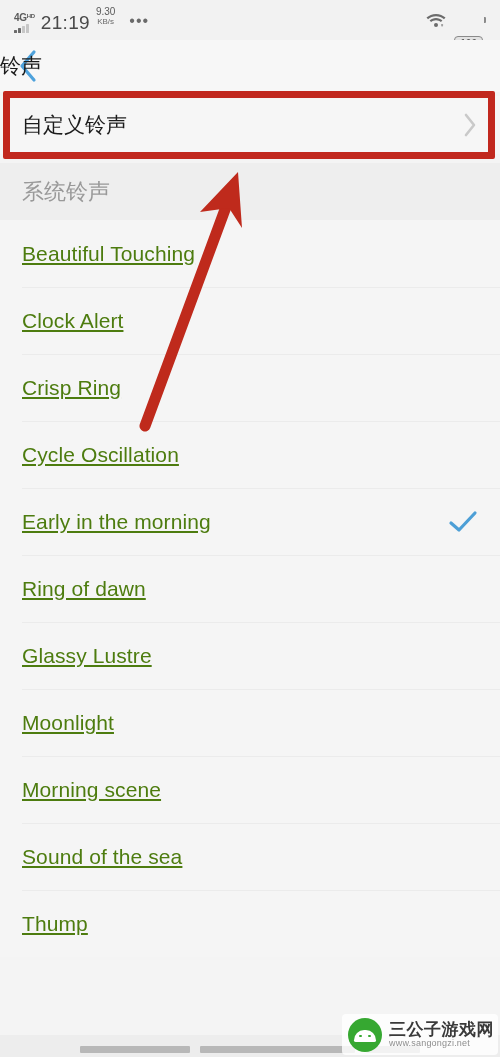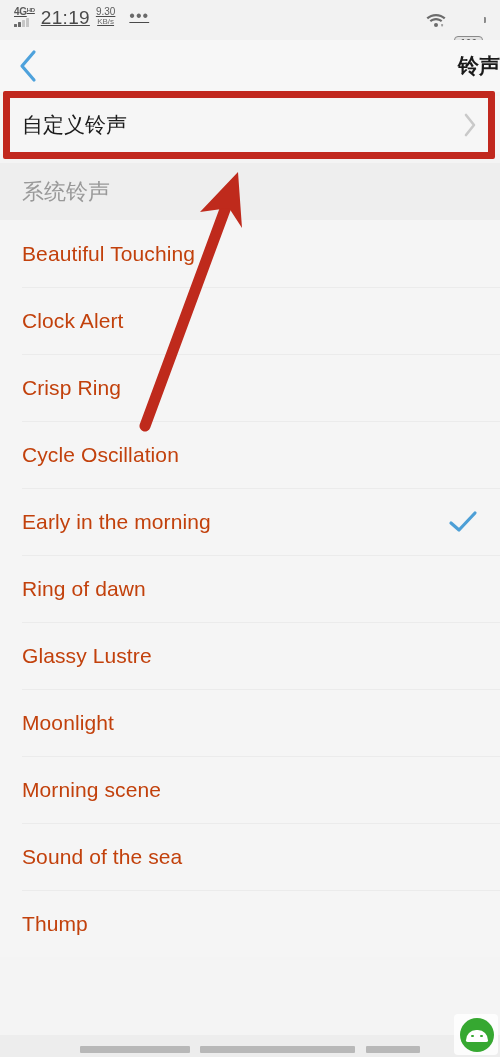--- a/index.html
+++ b/index.html
@@ -19,7 +19,7 @@
     padding:0 14px;
     color:#4a4a4a;
   }
-  .sb-left { display:flex; align-items:flex-start; gap:6px;text-decoration:underline; }
+  .sb-left { display:flex; align-items:flex-end; gap:6px; }
   .net-group { display:flex; flex-direction:column; align-items:flex-start; line-height:1; }
   .net-label { font-size:10px; font-weight:bold; letter-spacing:-.3px; color:#5a5a5a; display:flex; align-items:flex-start; }
   .net-label sup { font-size:6px; font-weight:bold; line-height:1; position:relative; top:0px; }

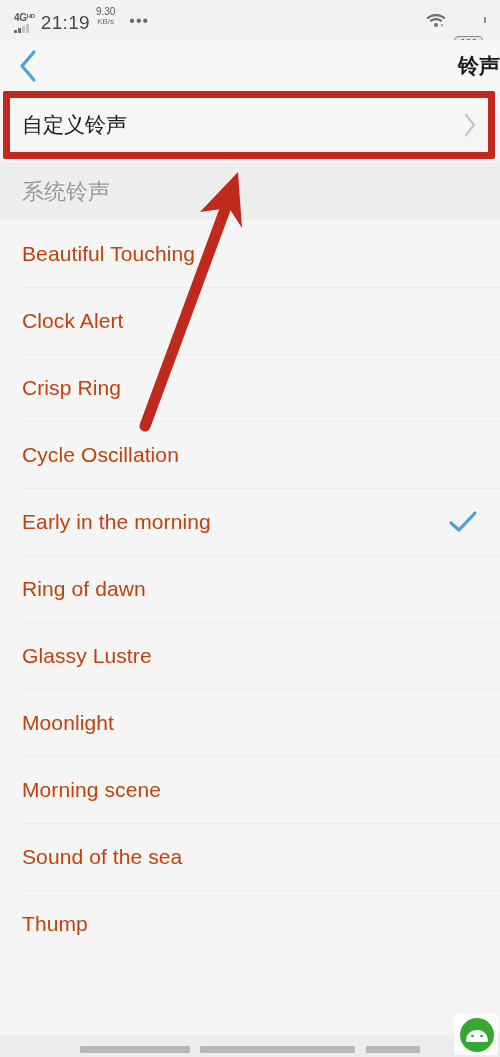--- a/index.html
+++ b/index.html
@@ -58,8 +58,8 @@
   }
   .back-btn svg { display:block; }
   .appbar-title {
-    position:absolute; left:0; right:0; text-align:right;
-    font-size:21px; color:#1a1a1a; font-weight:700;
+    position:absolute; left:0; right:0; text-align:left;
+    font-size:21px; color:#1a1a1a; font-weight:400;
     pointer-events:none;
   }
 

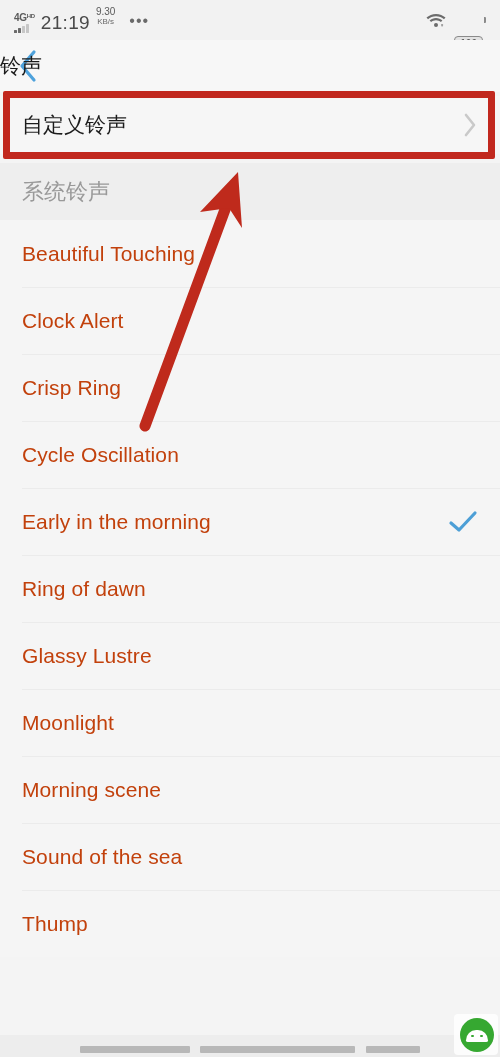--- a/index.html
+++ b/index.html
@@ -102,7 +102,7 @@
     background:#f5f5f5;
   }
   .list-item .li-label {
-    font-size:21px; color:#c2410c; letter-spacing:.1px;
+    font-size:21px; color:#4d7c0f; letter-spacing:.1px;text-decoration:underline;
   }
   .list-item:not(:first-child)::before {
     content:""; position:absolute; left:22px; right:0; top:0; height:1px;

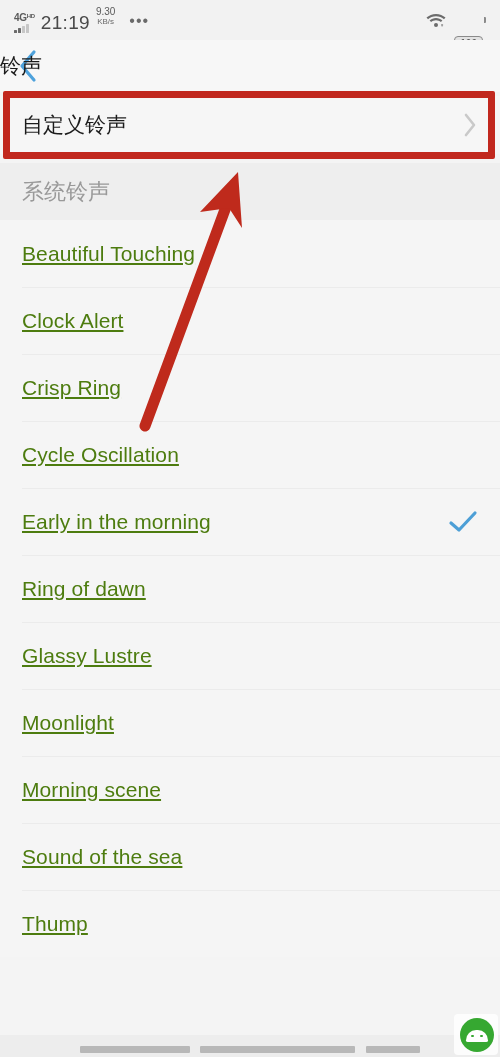--- a/index.html
+++ b/index.html
@@ -284,6 +284,10 @@
           <span class="eye r"></span>
         </span>
     </span>
+    <span class="wm-text">
+      <span class="wm-title">三公子游戏网</span>
+      <span class="wm-url">www.sangongzi.net</span>
+    </span>
   </div>
 
 </div>

